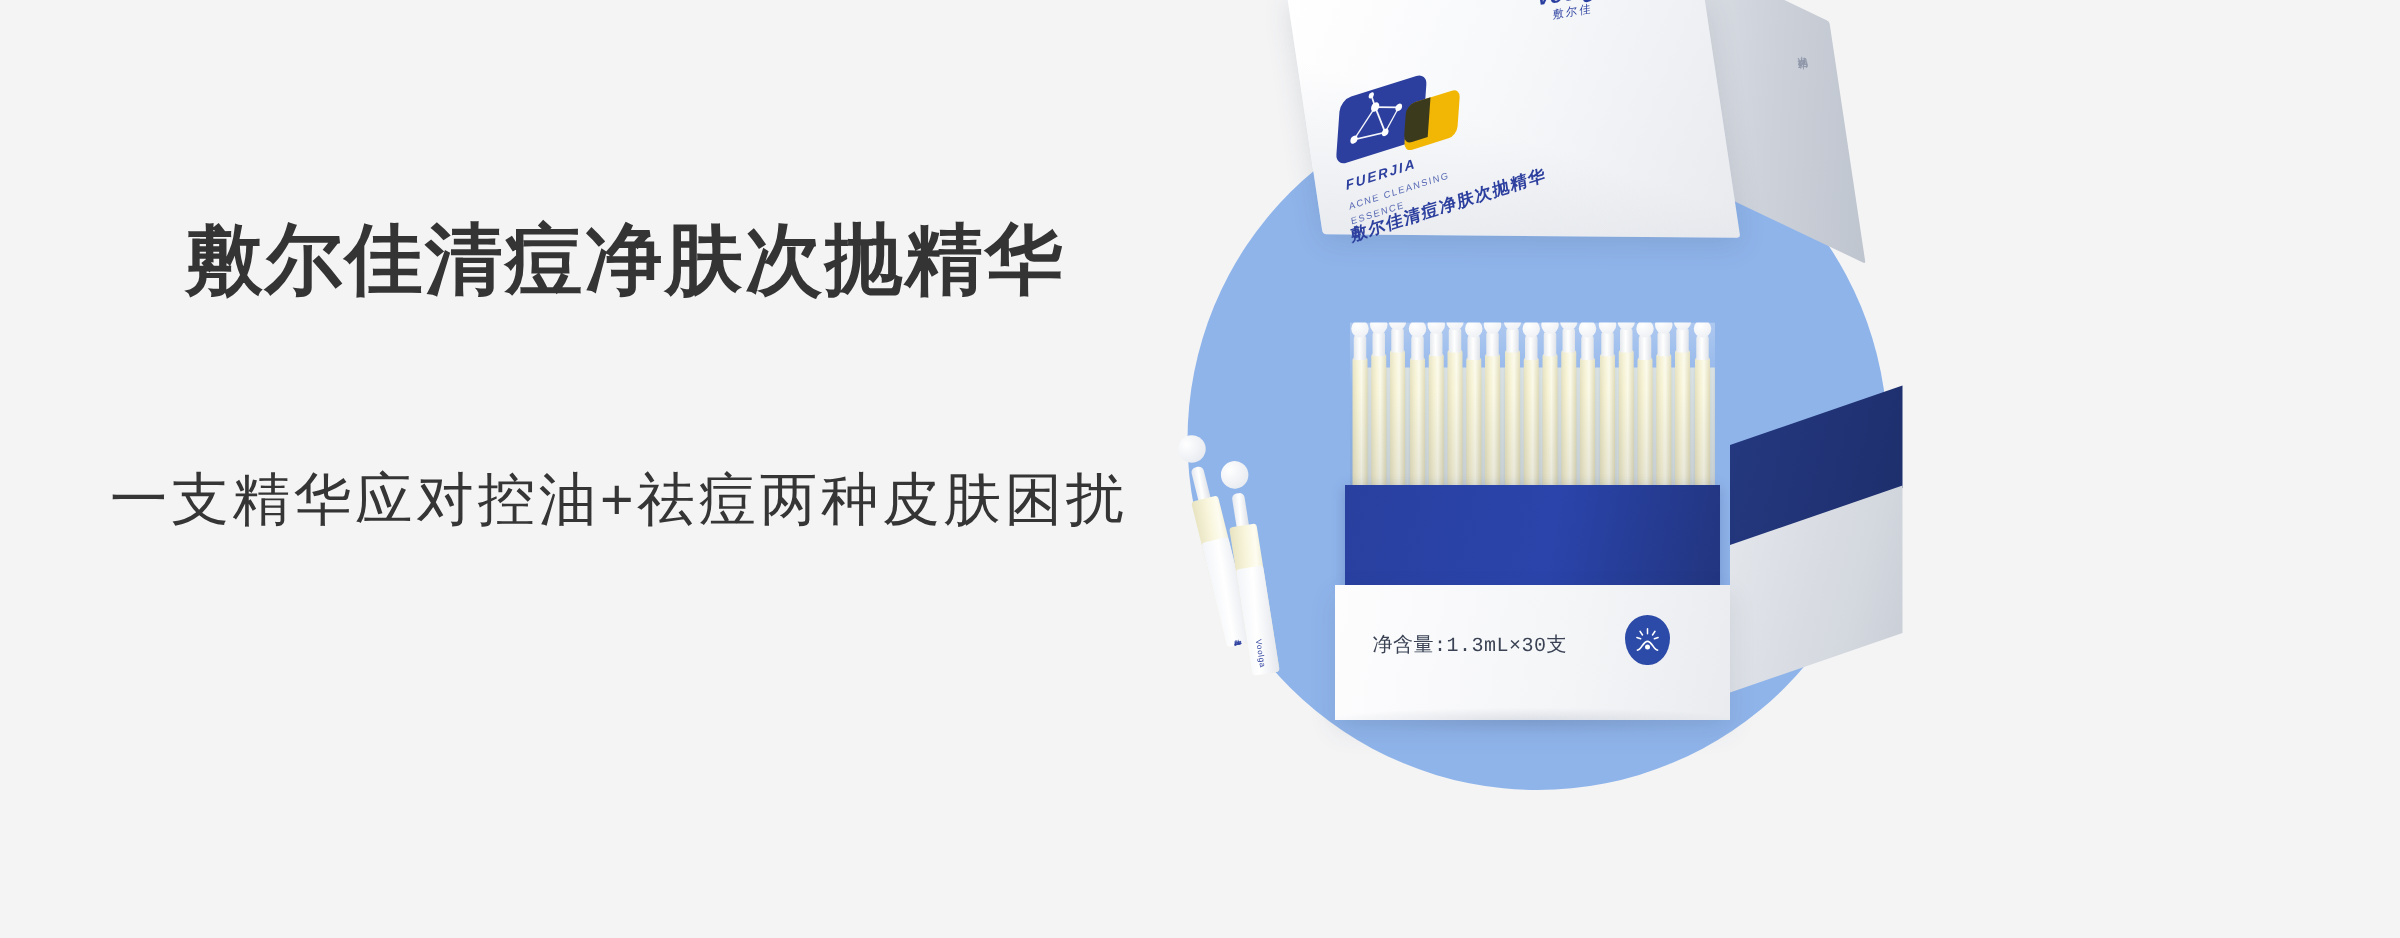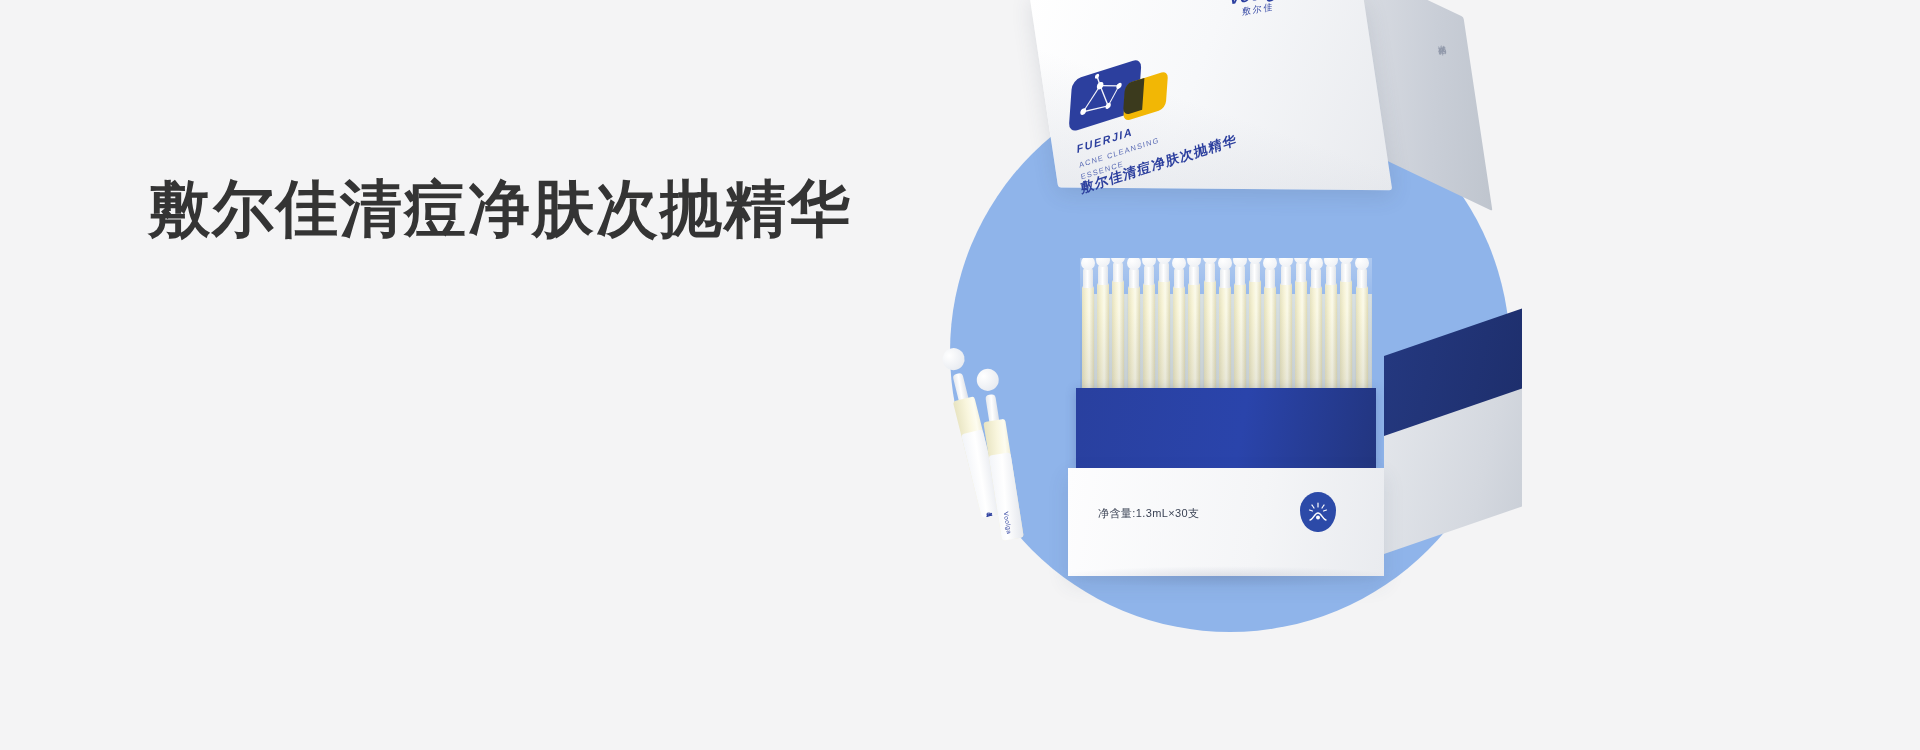--- a/index.html
+++ b/index.html
@@ -229,6 +229,7 @@
     <div class="headline">敷尔佳清痘净肤次抛精华</div>
 
 
+    <div class="subline">一支精华应对控油+祛痘两种皮肤困扰</div>
   </div>
 
   <div class="stage">

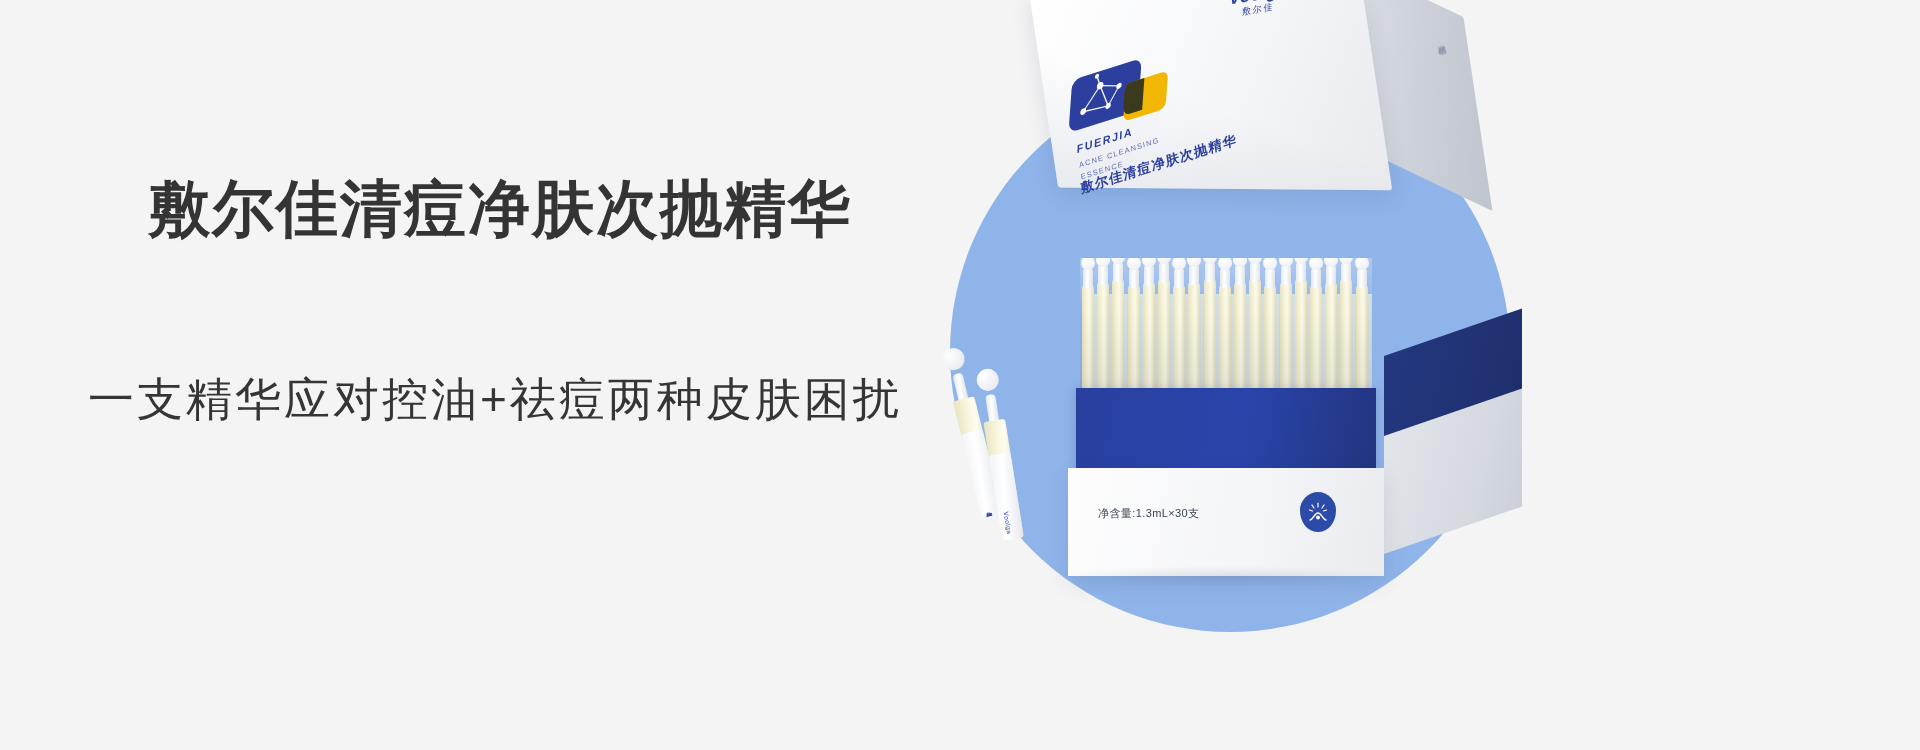--- a/index.html
+++ b/index.html
@@ -171,7 +171,7 @@
   }
   .net-content{
     position:absolute;left:218px;top:506px;
-    color:#3a4254;font-size:11px;letter-spacing:.4px;white-space:nowrap;
+    color:#3a4254;font-size:16px;letter-spacing:.4px;white-space:nowrap;font-family:Liberation Mono, monospace;
   }
   .emblem{
     position:absolute;left:420px;top:492px;width:36px;height:40px;

